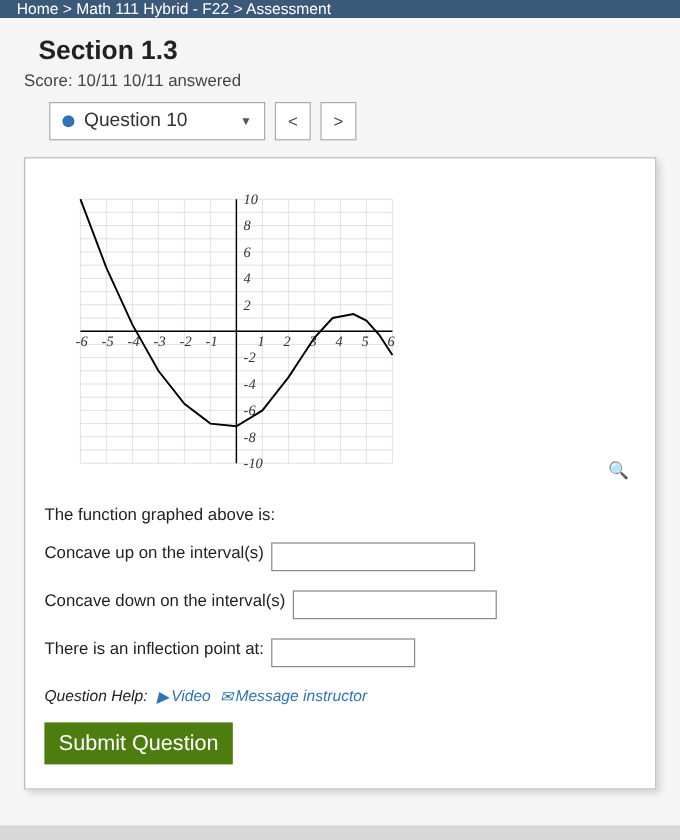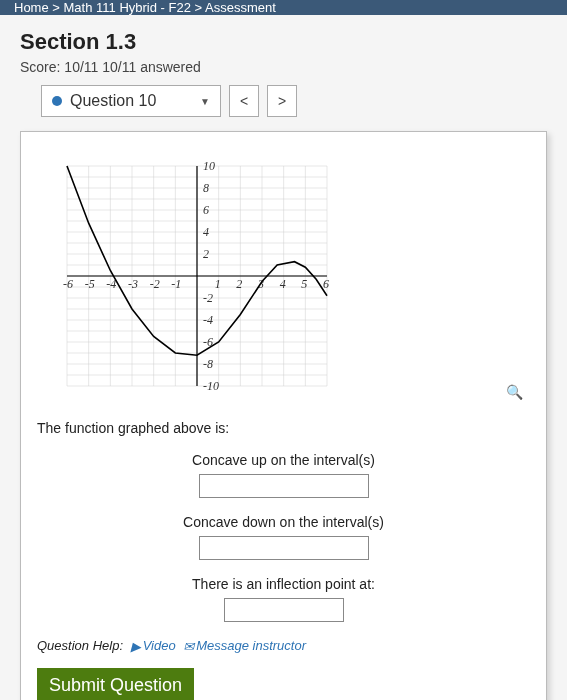--- a/index.html
+++ b/index.html
@@ -7,7 +7,7 @@
     .header-bar { background: #3b5978; color: #fff; padding: 0 14px; font-size: 13px; }
     .header-bar a { color: #fff; text-decoration: none; }
     .content { background: #f5f5f5; padding: 14px 20px 30px 20px; min-height: 660px; }
-    .section-title { font-size: 22px; font-weight: bold; color: #222; margin-bottom: 4px; }
+    .section-title { font-size: 22px; font-weight: bold; color: #222; margin-bottom: 4px; margin-left: 12px; }
     .score-line { font-size: 14px; color: #444; margin-bottom: 10px; }
     .score-line .answered { }
     .qrow { display: flex; gap: 8px; align-items: stretch; margin-bottom: 14px; padding-left: 21px; }

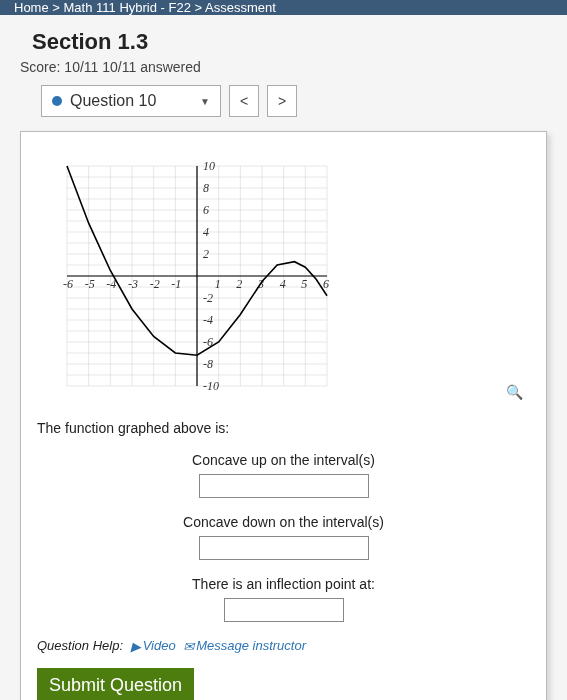--- a/index.html
+++ b/index.html
@@ -18,7 +18,7 @@
     .qbody { border: 1px solid #bbb; background: #fff; padding: 14px 16px 20px 16px; box-shadow: 3px 3px 6px rgba(0,0,0,0.15); }
     .graph-wrap { display: flex; justify-content: flex-start; margin-bottom: 14px; margin-left: 10px; }
     .prompt-line { font-size: 14px; margin: 14px 0; color: #222; }
-    .field-line { font-size: 14px; margin: 16px 0; color: #222; display: flex; align-items: center; flex-wrap: wrap; gap: 6px; flex-direction: column; }
+    .field-line { font-size: 14px; margin: 16px 0; color: #222; display: flex; flex-wrap: wrap; gap: 6px; }
     .txtinput { border: 1px solid #888; height: 24px; padding: 2px 4px; font-size: 13px; }
     .txtinput.w1 { width: 170px; }
     .txtinput.w2 { width: 170px; }

